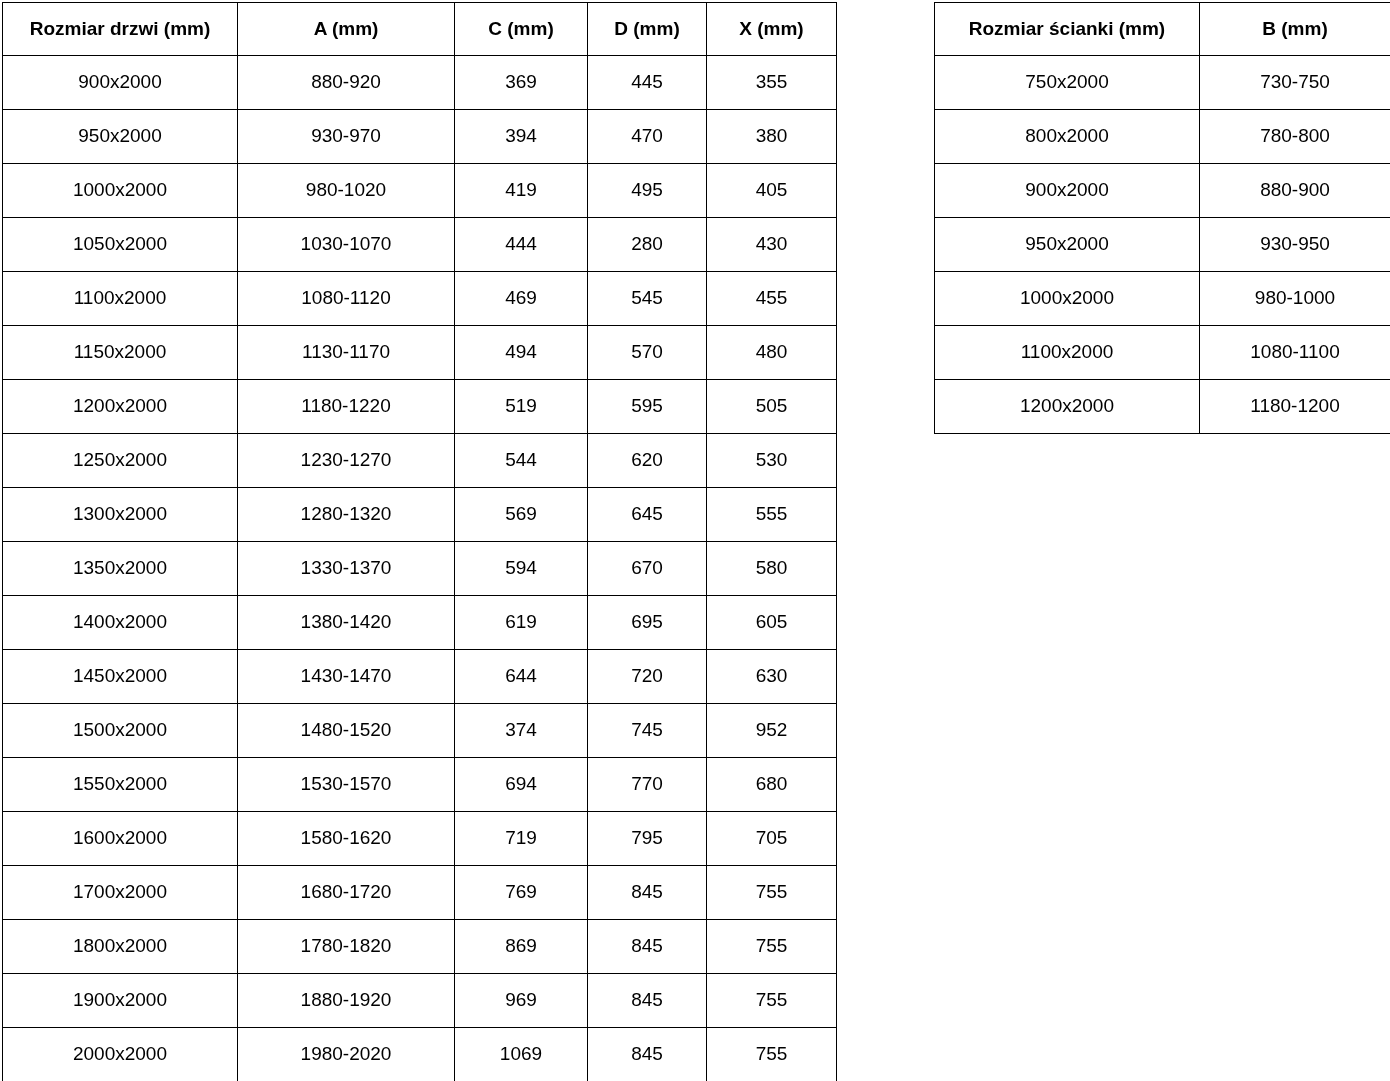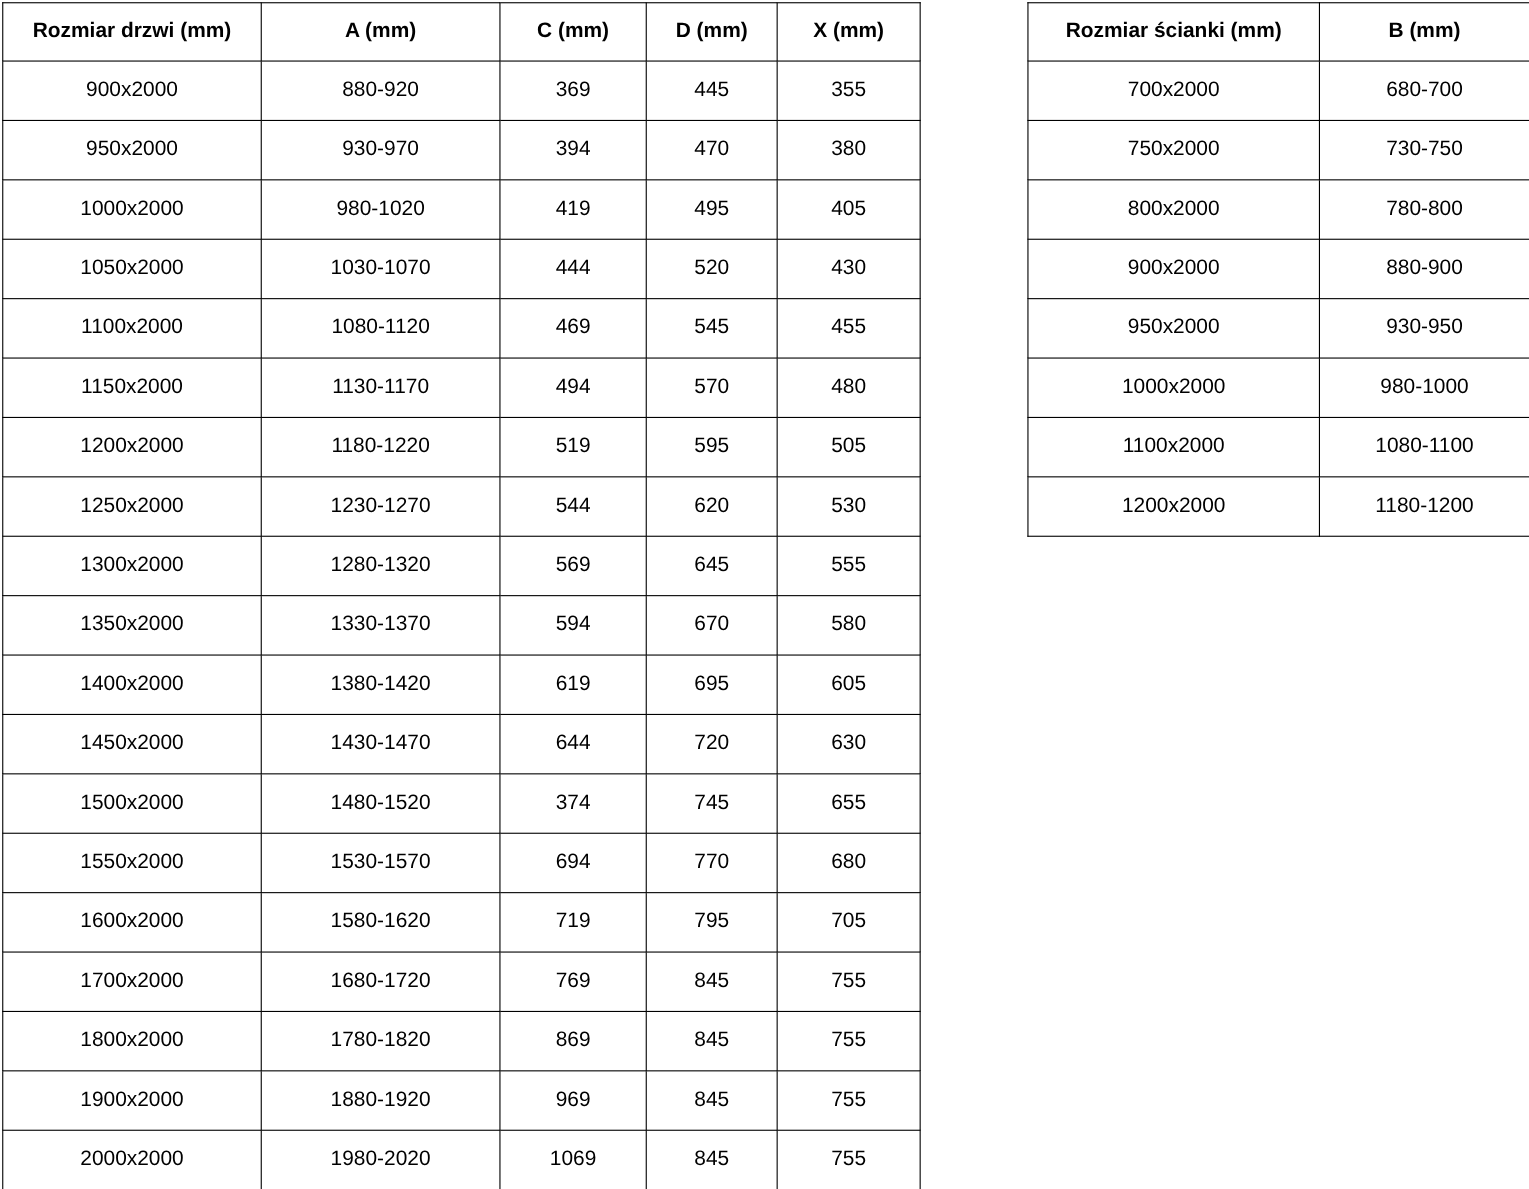--- a/index.html
+++ b/index.html
@@ -238,10 +238,6 @@
     </thead>
     <tbody id="wall-body">
         <tr>
-          <td>700x2000</td>
-          <td>680-700</td>
-        </tr>
-        <tr>
           <td>750x2000</td>
           <td>730-750</td>
         </tr>

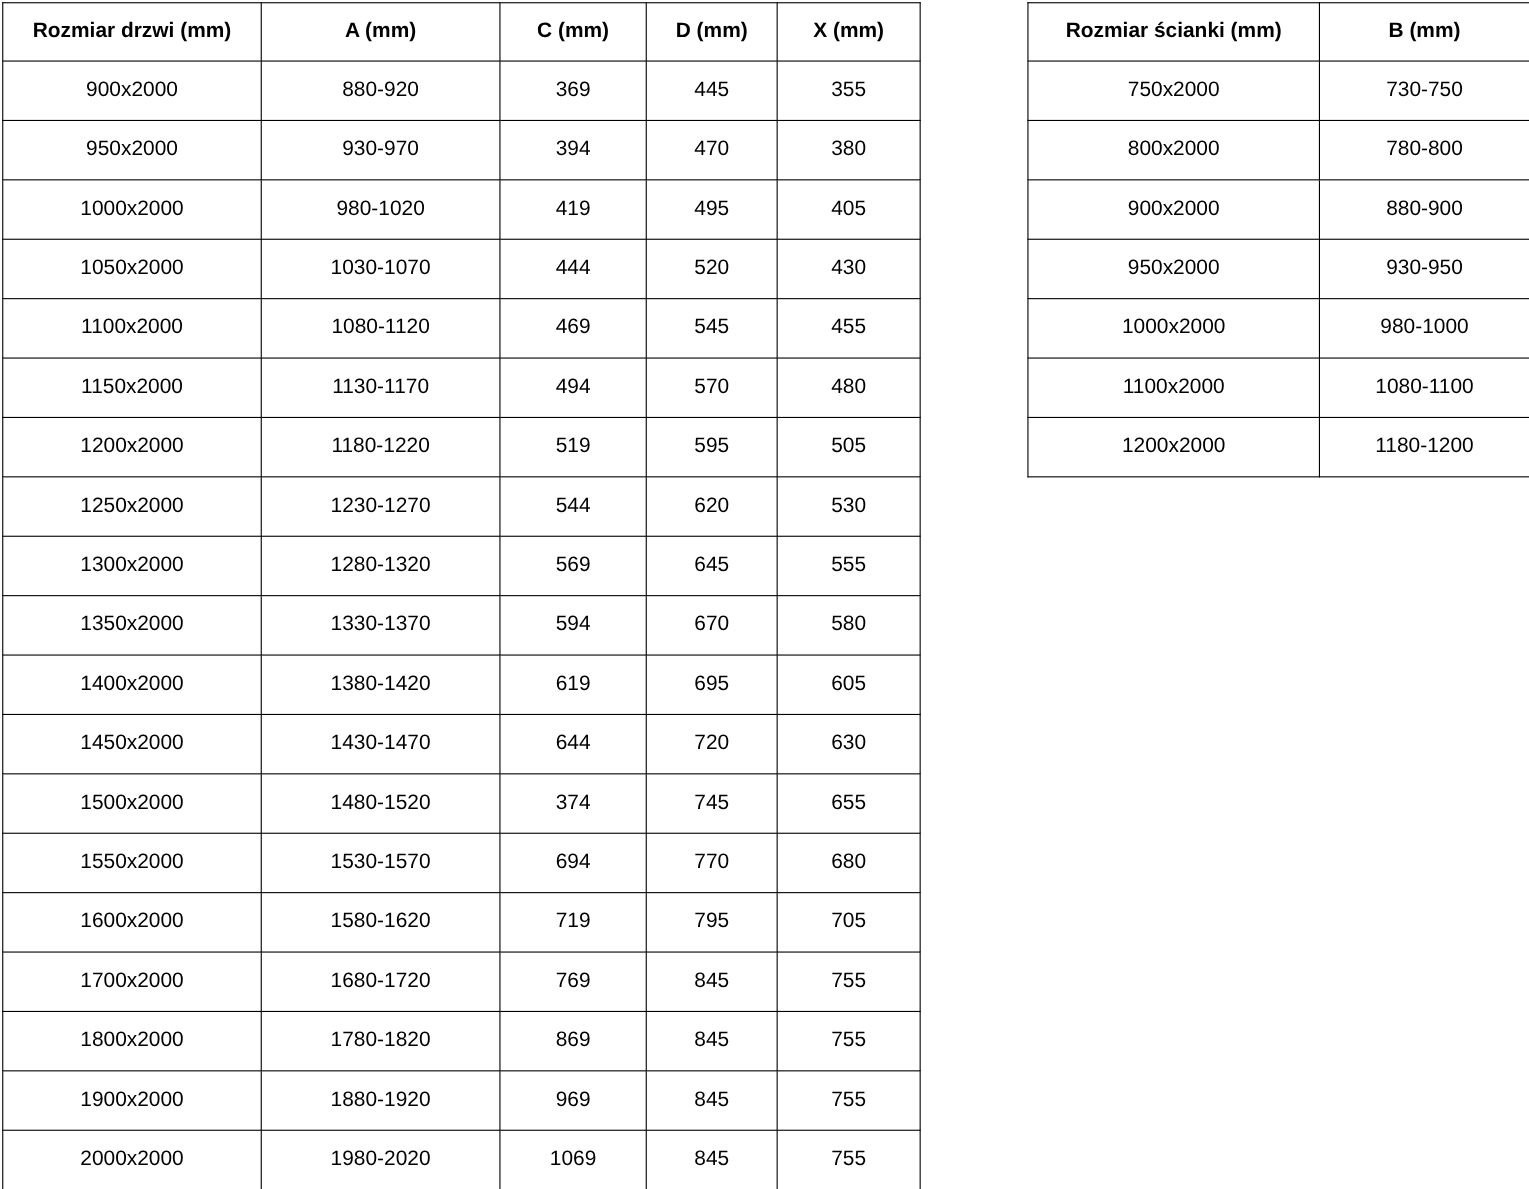--- a/index.html
+++ b/index.html
@@ -114,7 +114,7 @@
           <td>1050x2000</td>
           <td>1030-1070</td>
           <td>444</td>
-          <td>520</td>
+          <td>280</td>
           <td>430</td>
         </tr>
         <tr>

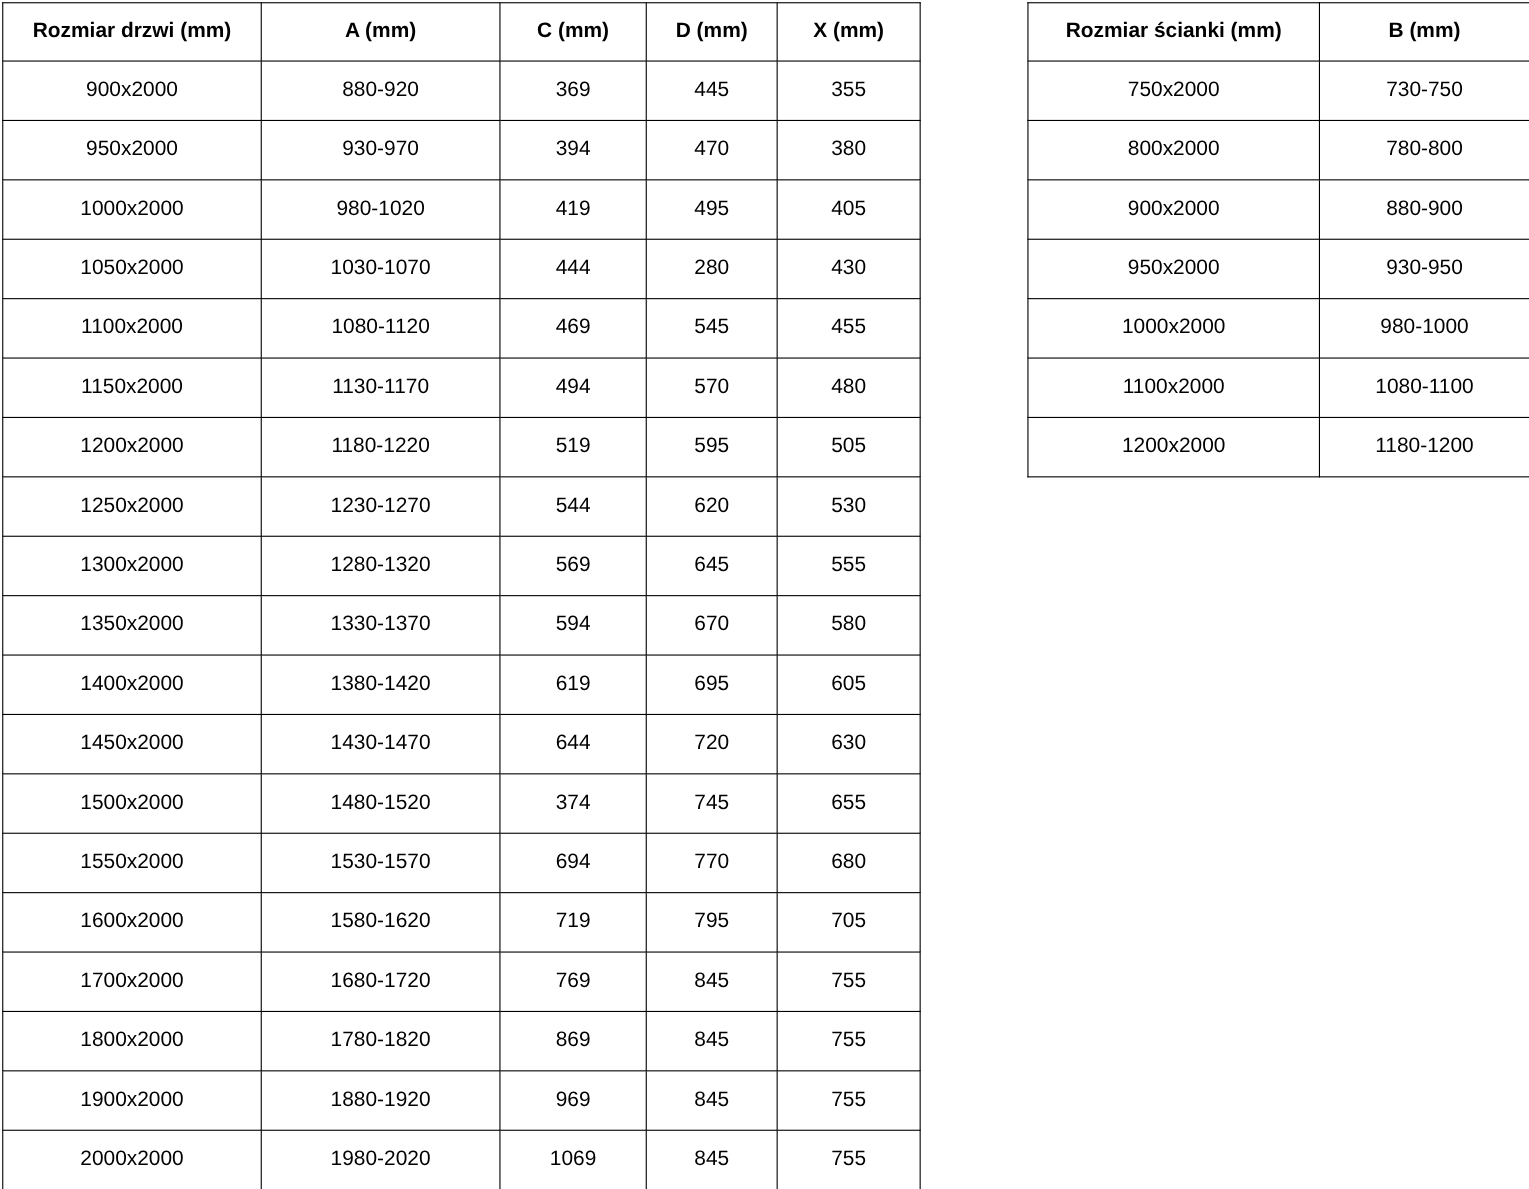--- a/index.html
+++ b/index.html
@@ -178,7 +178,7 @@
           <td>1480-1520</td>
           <td>374</td>
           <td>745</td>
-          <td>655</td>
+          <td>952</td>
         </tr>
         <tr>
           <td>1550x2000</td>

